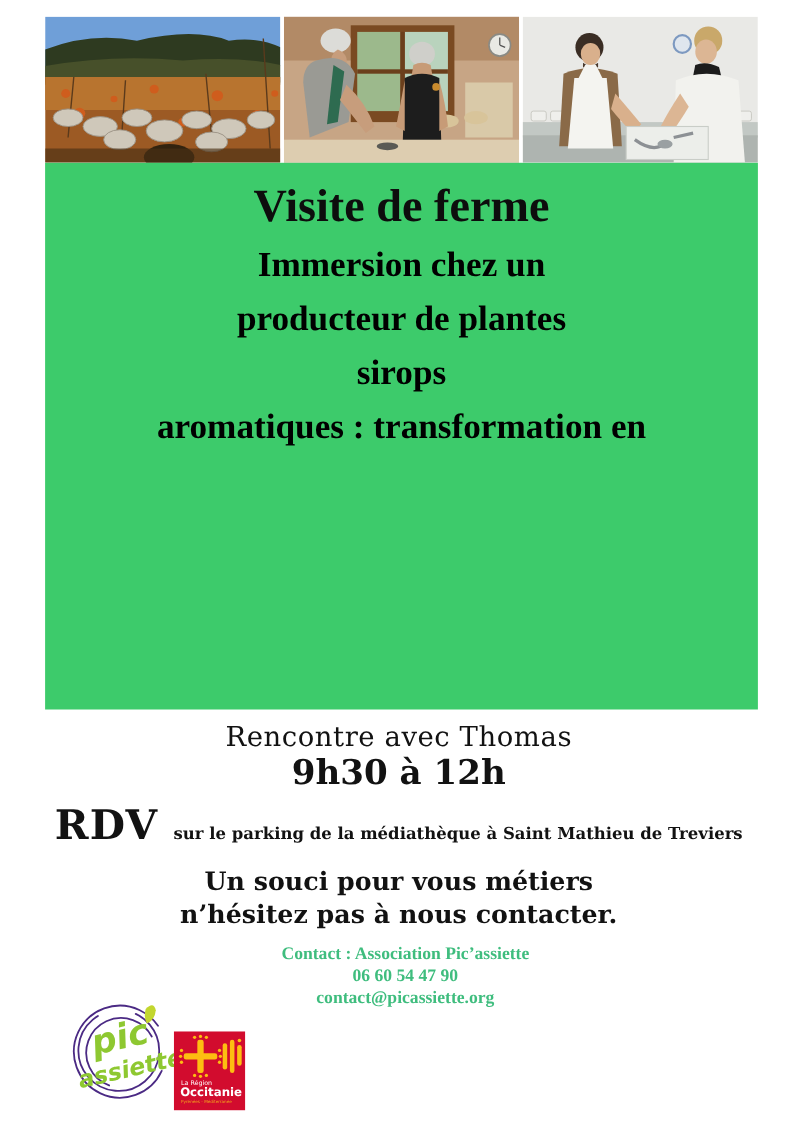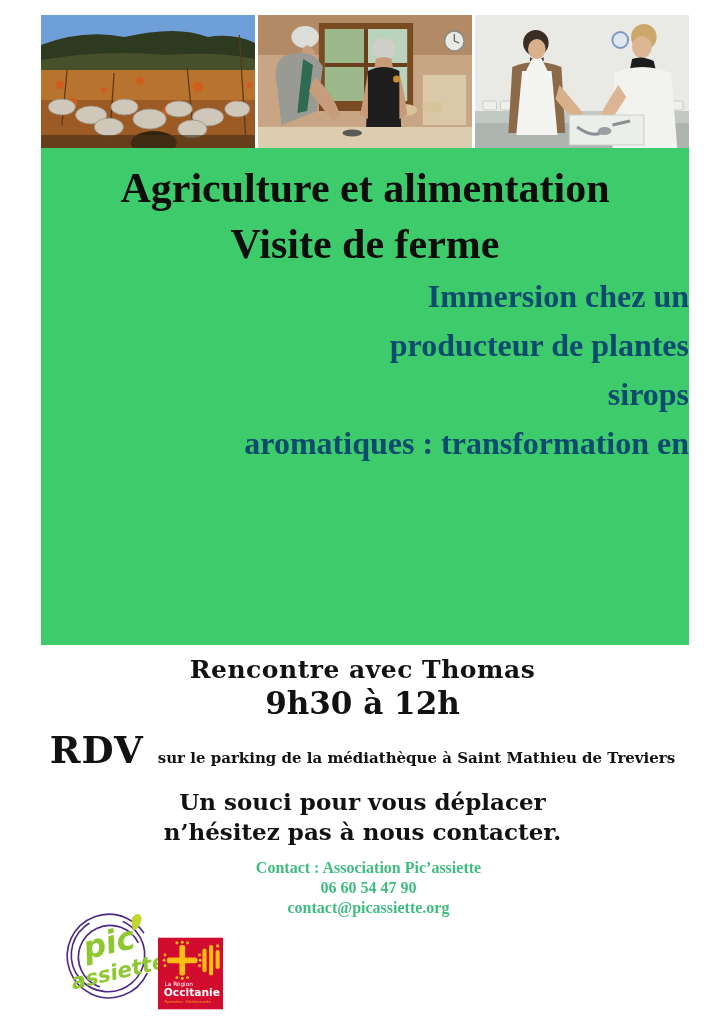--- a/index.html
+++ b/index.html
@@ -161,7 +161,6 @@
 
   <div class="green-block">
     <div class="title">
-      <div>Agriculture et alimentation</div>
       <div>Visite de ferme</div>
     </div>
     <div class="highlight">

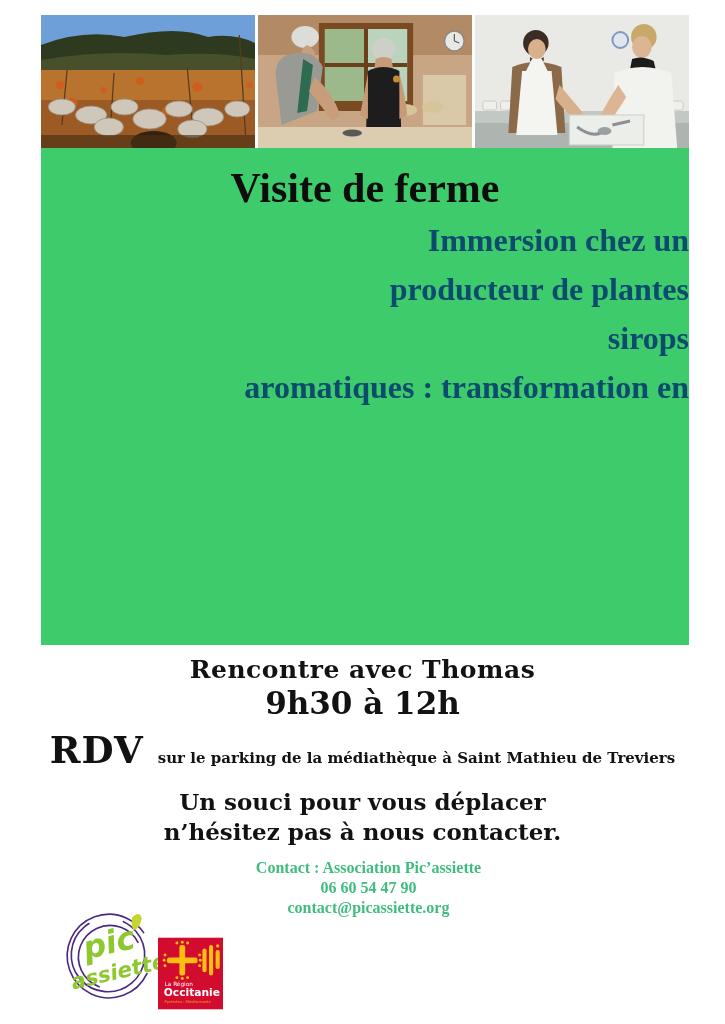--- a/index.html
+++ b/index.html
@@ -32,7 +32,7 @@
   .title{margin-top:12px;font-size:42px;font-weight:700;line-height:56px;color:#0d0d0d;}
   .subtitle{margin-top:18px;font-size:21px;font-weight:700;color:#0d0d0d;}
   .subtitle .line{line-height:55px;}
-  .highlight{margin-top:0px;font-size:32px;font-weight:700;color:#0c4a6e;line-height:49px;text-align:right;}
+  .highlight{margin-top:0px;font-size:32px;font-weight:700;color:#000000;line-height:49px;}
   
   .info{position:absolute;left:0;top:655px;width:725px;text-align:center;}
   .meeting{font-family:"DejaVu Serif",serif;font-size:25px;font-weight:700;letter-spacing:.5px;}

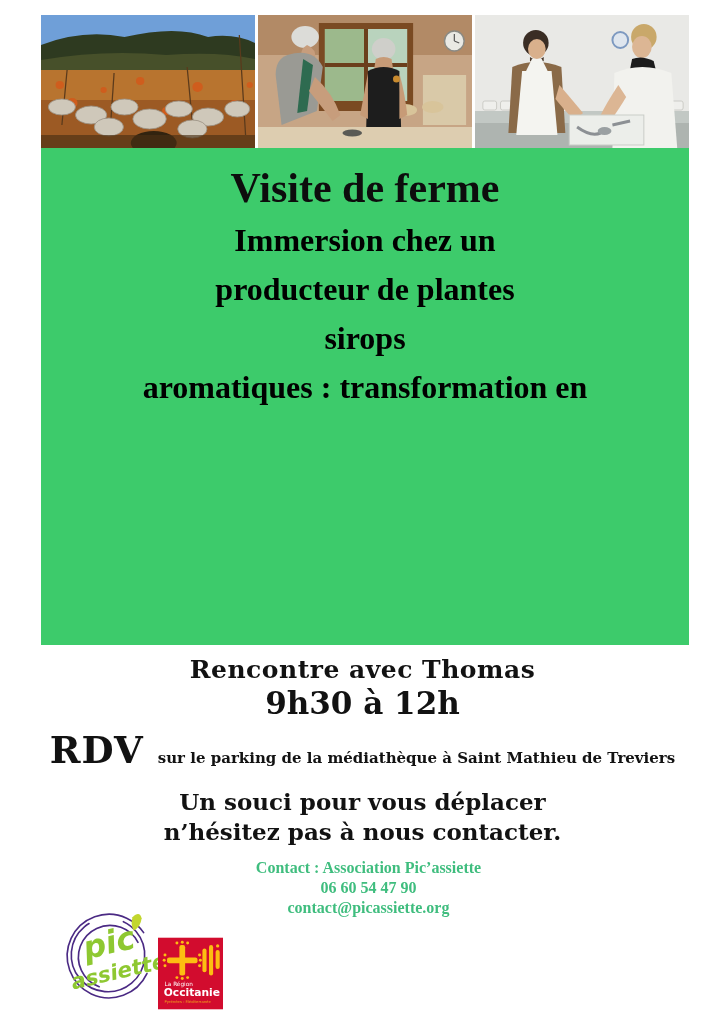--- a/index.html
+++ b/index.html
@@ -35,7 +35,7 @@
   .highlight{margin-top:0px;font-size:32px;font-weight:700;color:#000000;line-height:49px;}
   
   .info{position:absolute;left:0;top:655px;width:725px;text-align:center;}
-  .meeting{font-family:"DejaVu Serif",serif;font-size:25px;font-weight:700;letter-spacing:.5px;}
+  .meeting{font-family:"DejaVu Serif",serif;font-size:25px;font-weight:400;letter-spacing:.5px;}
   .time{font-family:"DejaVu Serif",serif;font-size:31px;font-weight:700;margin-top:1px;}
   .rdv-row{margin-top:7px;display:flex;justify-content:center;align-items:baseline;gap:14px;}
   .rdv-label{font-family:"DejaVu Serif",serif;font-size:37px;font-weight:700;letter-spacing:1px;}

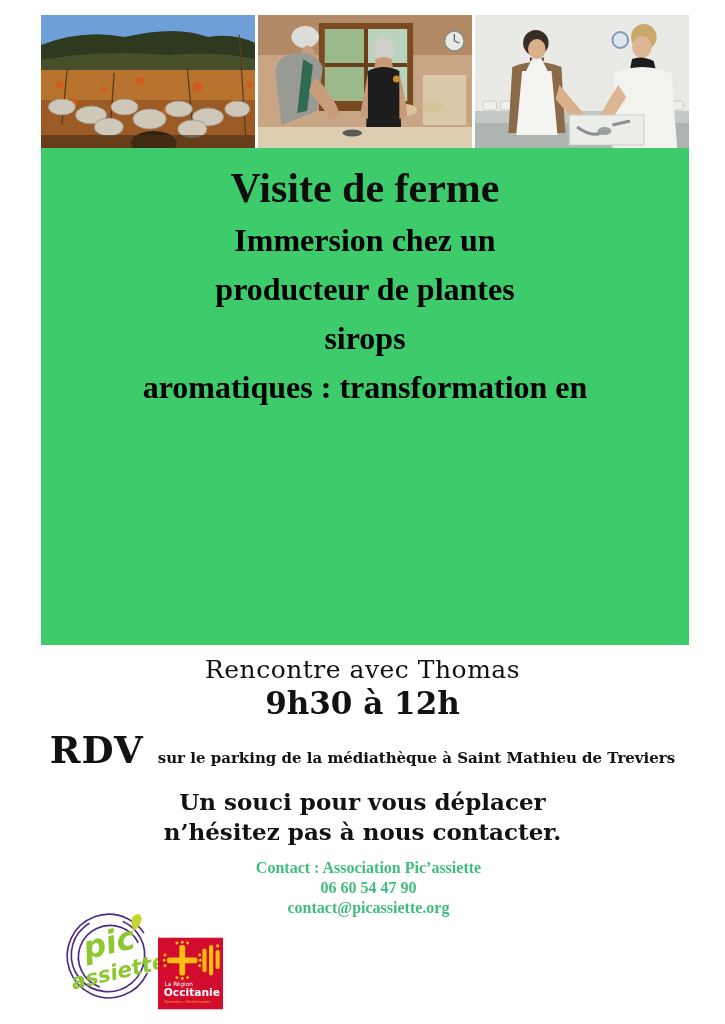--- a/index.html
+++ b/index.html
@@ -179,7 +179,7 @@
       <span class="rdv-text">sur le parking de la médiathèque à Saint Mathieu de Treviers</span>
     </div>
     <div class="note">
-      <div>Un souci pour vous déplacer</div>
+      <div>Un souci pour vous métiers</div>
       <div>n’hésitez pas à nous contacter.</div>
     </div>
     <div class="contact">

